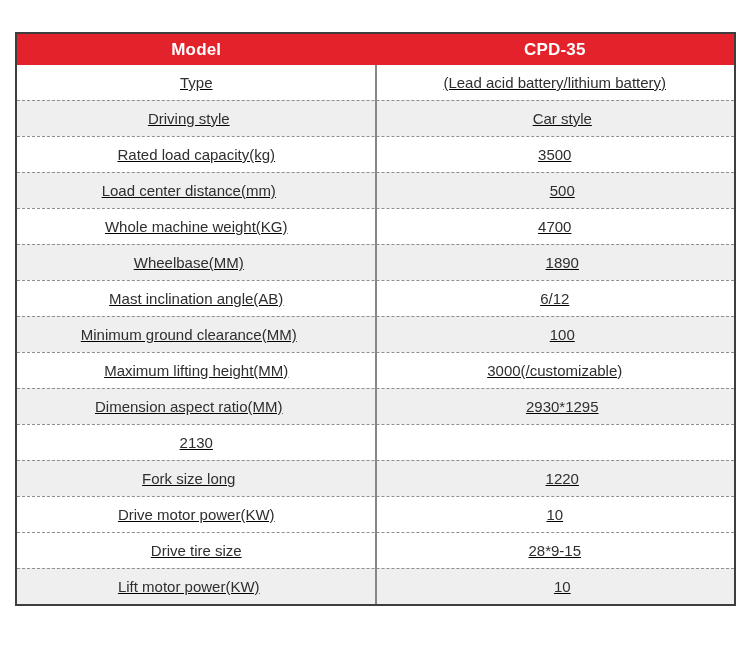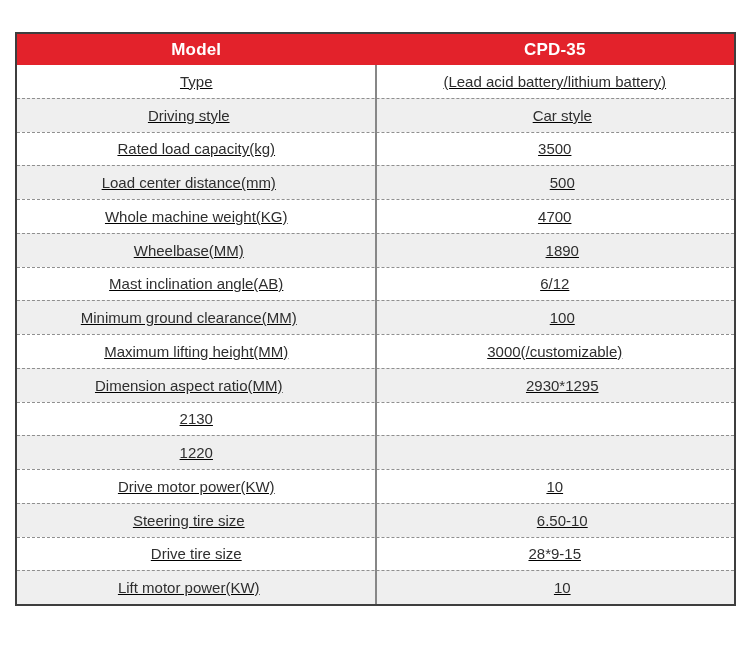--- a/index.html
+++ b/index.html
@@ -143,6 +143,7 @@
   </div>
 
   <div class="row alt">
+    <div class="cell label">Fork size long</div>
     <div class="cell value">1220</div>
   </div>
 

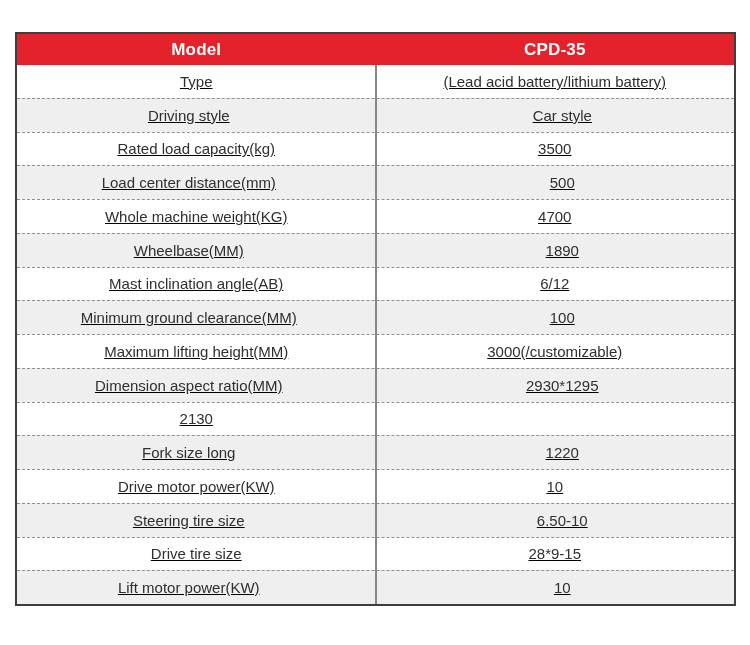--- a/index.html
+++ b/index.html
@@ -152,10 +152,6 @@
     <div class="cell value">10</div>
   </div>
 
-  <div class="row alt">
-    <div class="cell label">Steering tire size</div>
-    <div class="cell value">6.50-10</div>
-  </div>
 
   <div class="row">
     <div class="cell label">Drive tire size</div>

